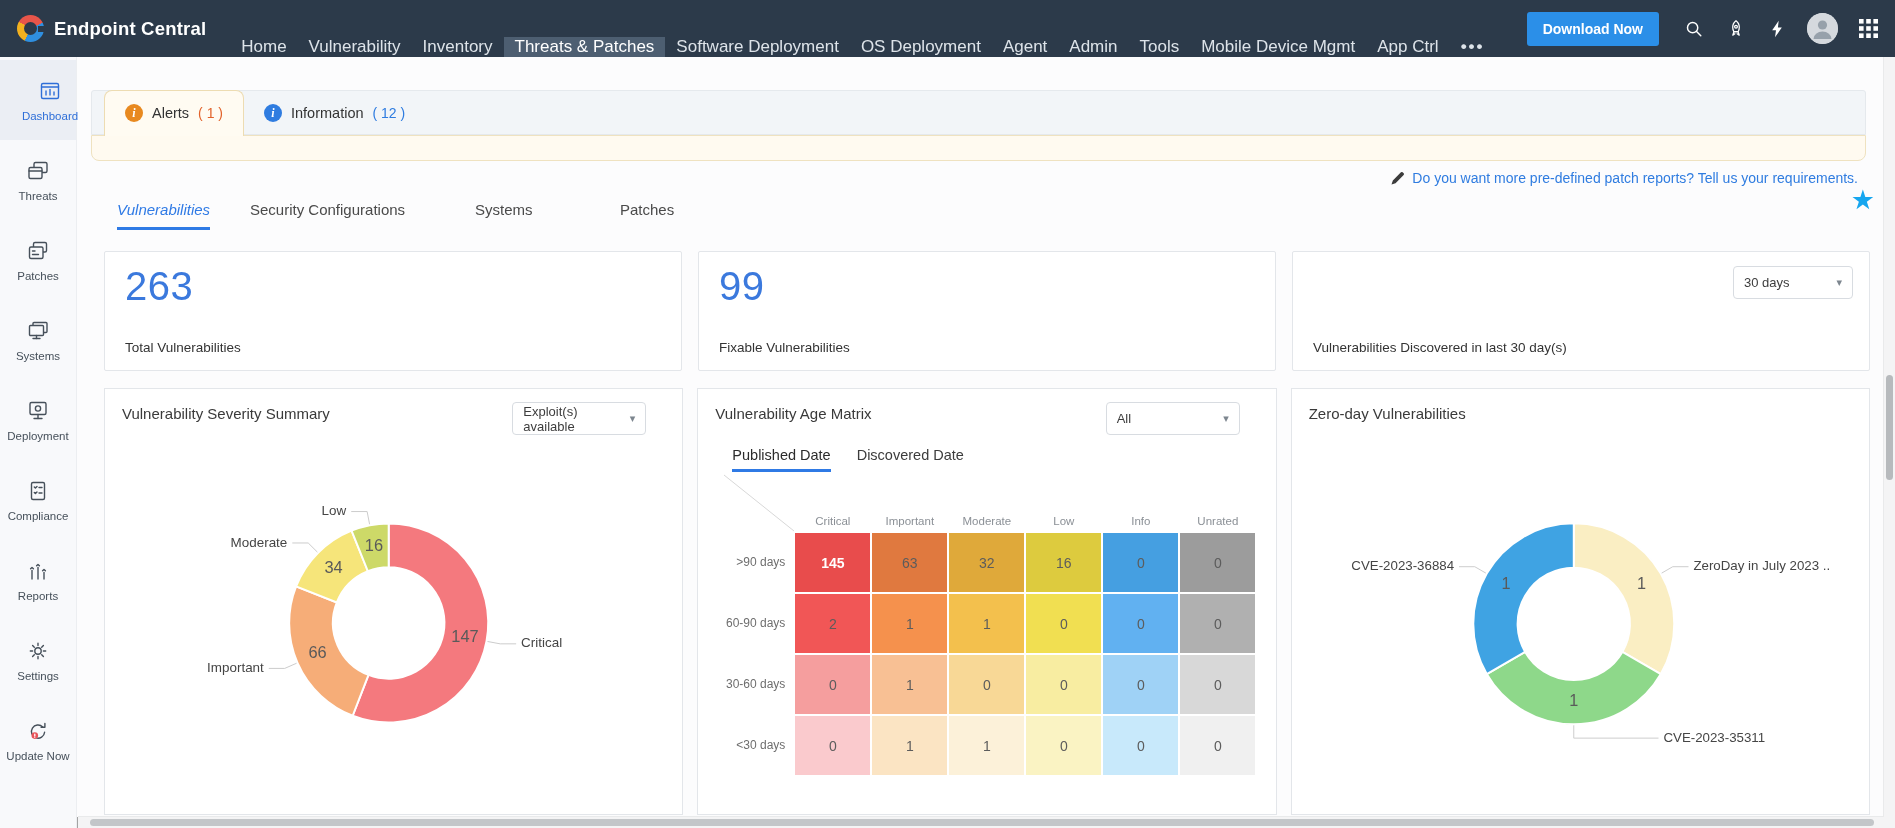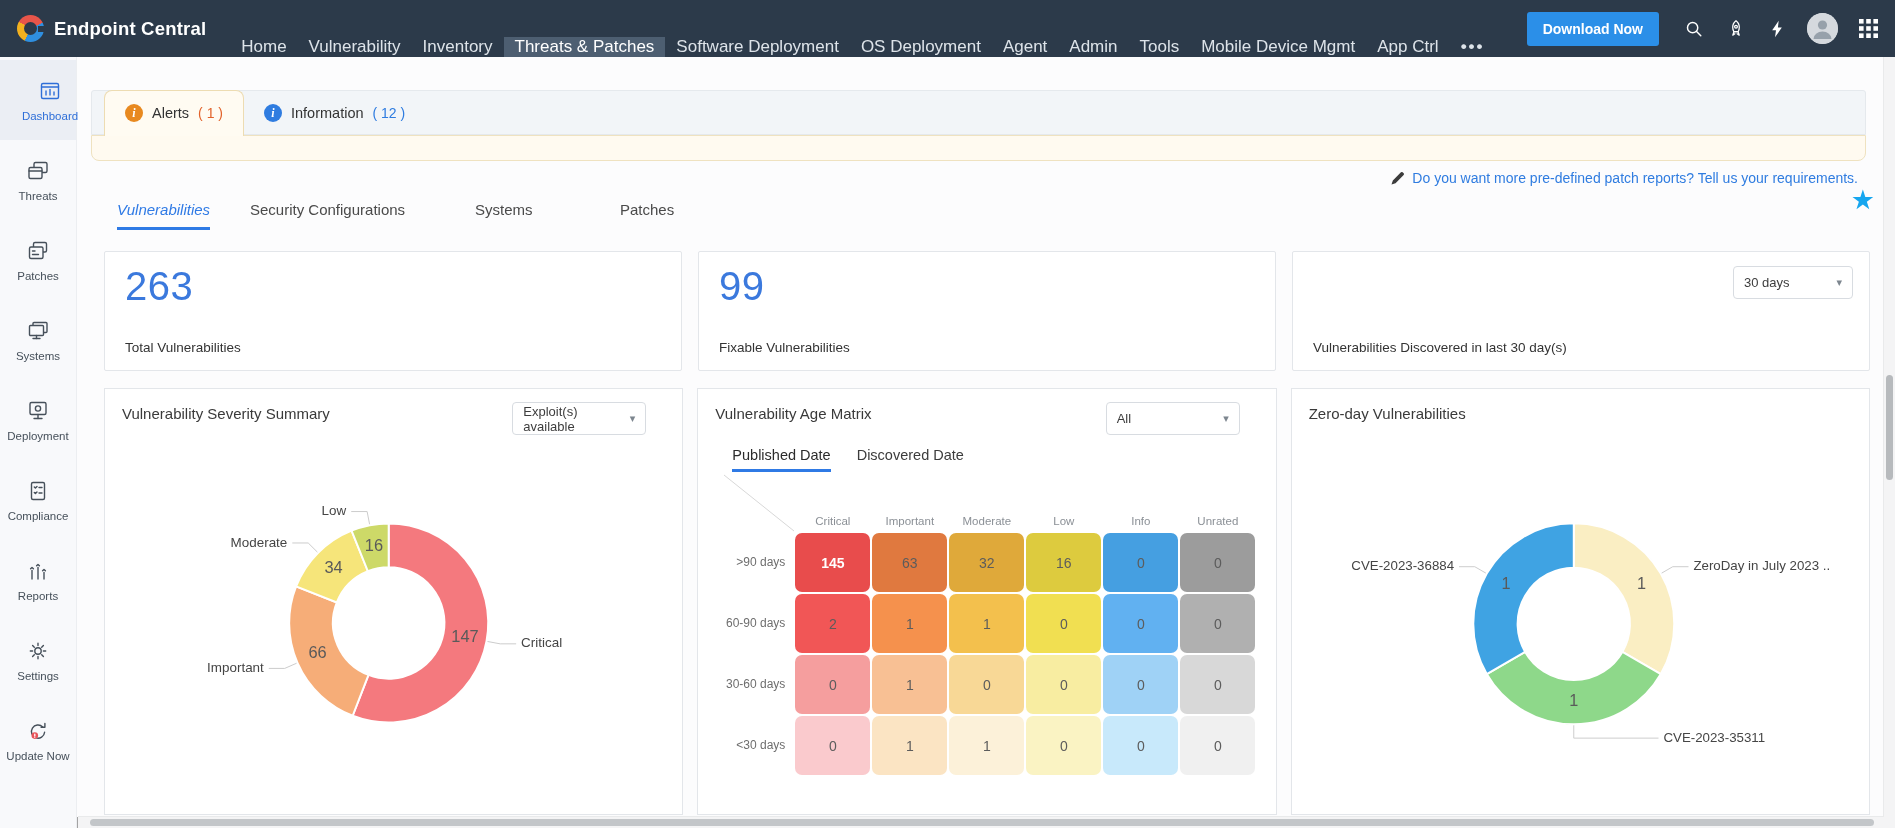--- a/index.html
+++ b/index.html
@@ -83,7 +83,7 @@
   .diag{position:absolute;inset:0;width:100%;height:100%;pointer-events:none;}
   .mx-col-h{position:absolute;text-align:center;font-size:11.5px;color:#8b9096;}
   .mx-row-h{position:absolute;text-align:right;font-size:12px;color:#6e6e6e;}
-  .mx-cell{position:absolute;display:flex;align-items:center;justify-content:center;font-size:14px;color:#5c5c5c;cursor:pointer;border-radius:7px;}
+  .mx-cell{position:absolute;display:flex;align-items:center;justify-content:center;font-size:14px;color:#5c5c5c;cursor:pointer;}
   .mx-cell.hot{color:#fff;font-weight:700;}
 
   

